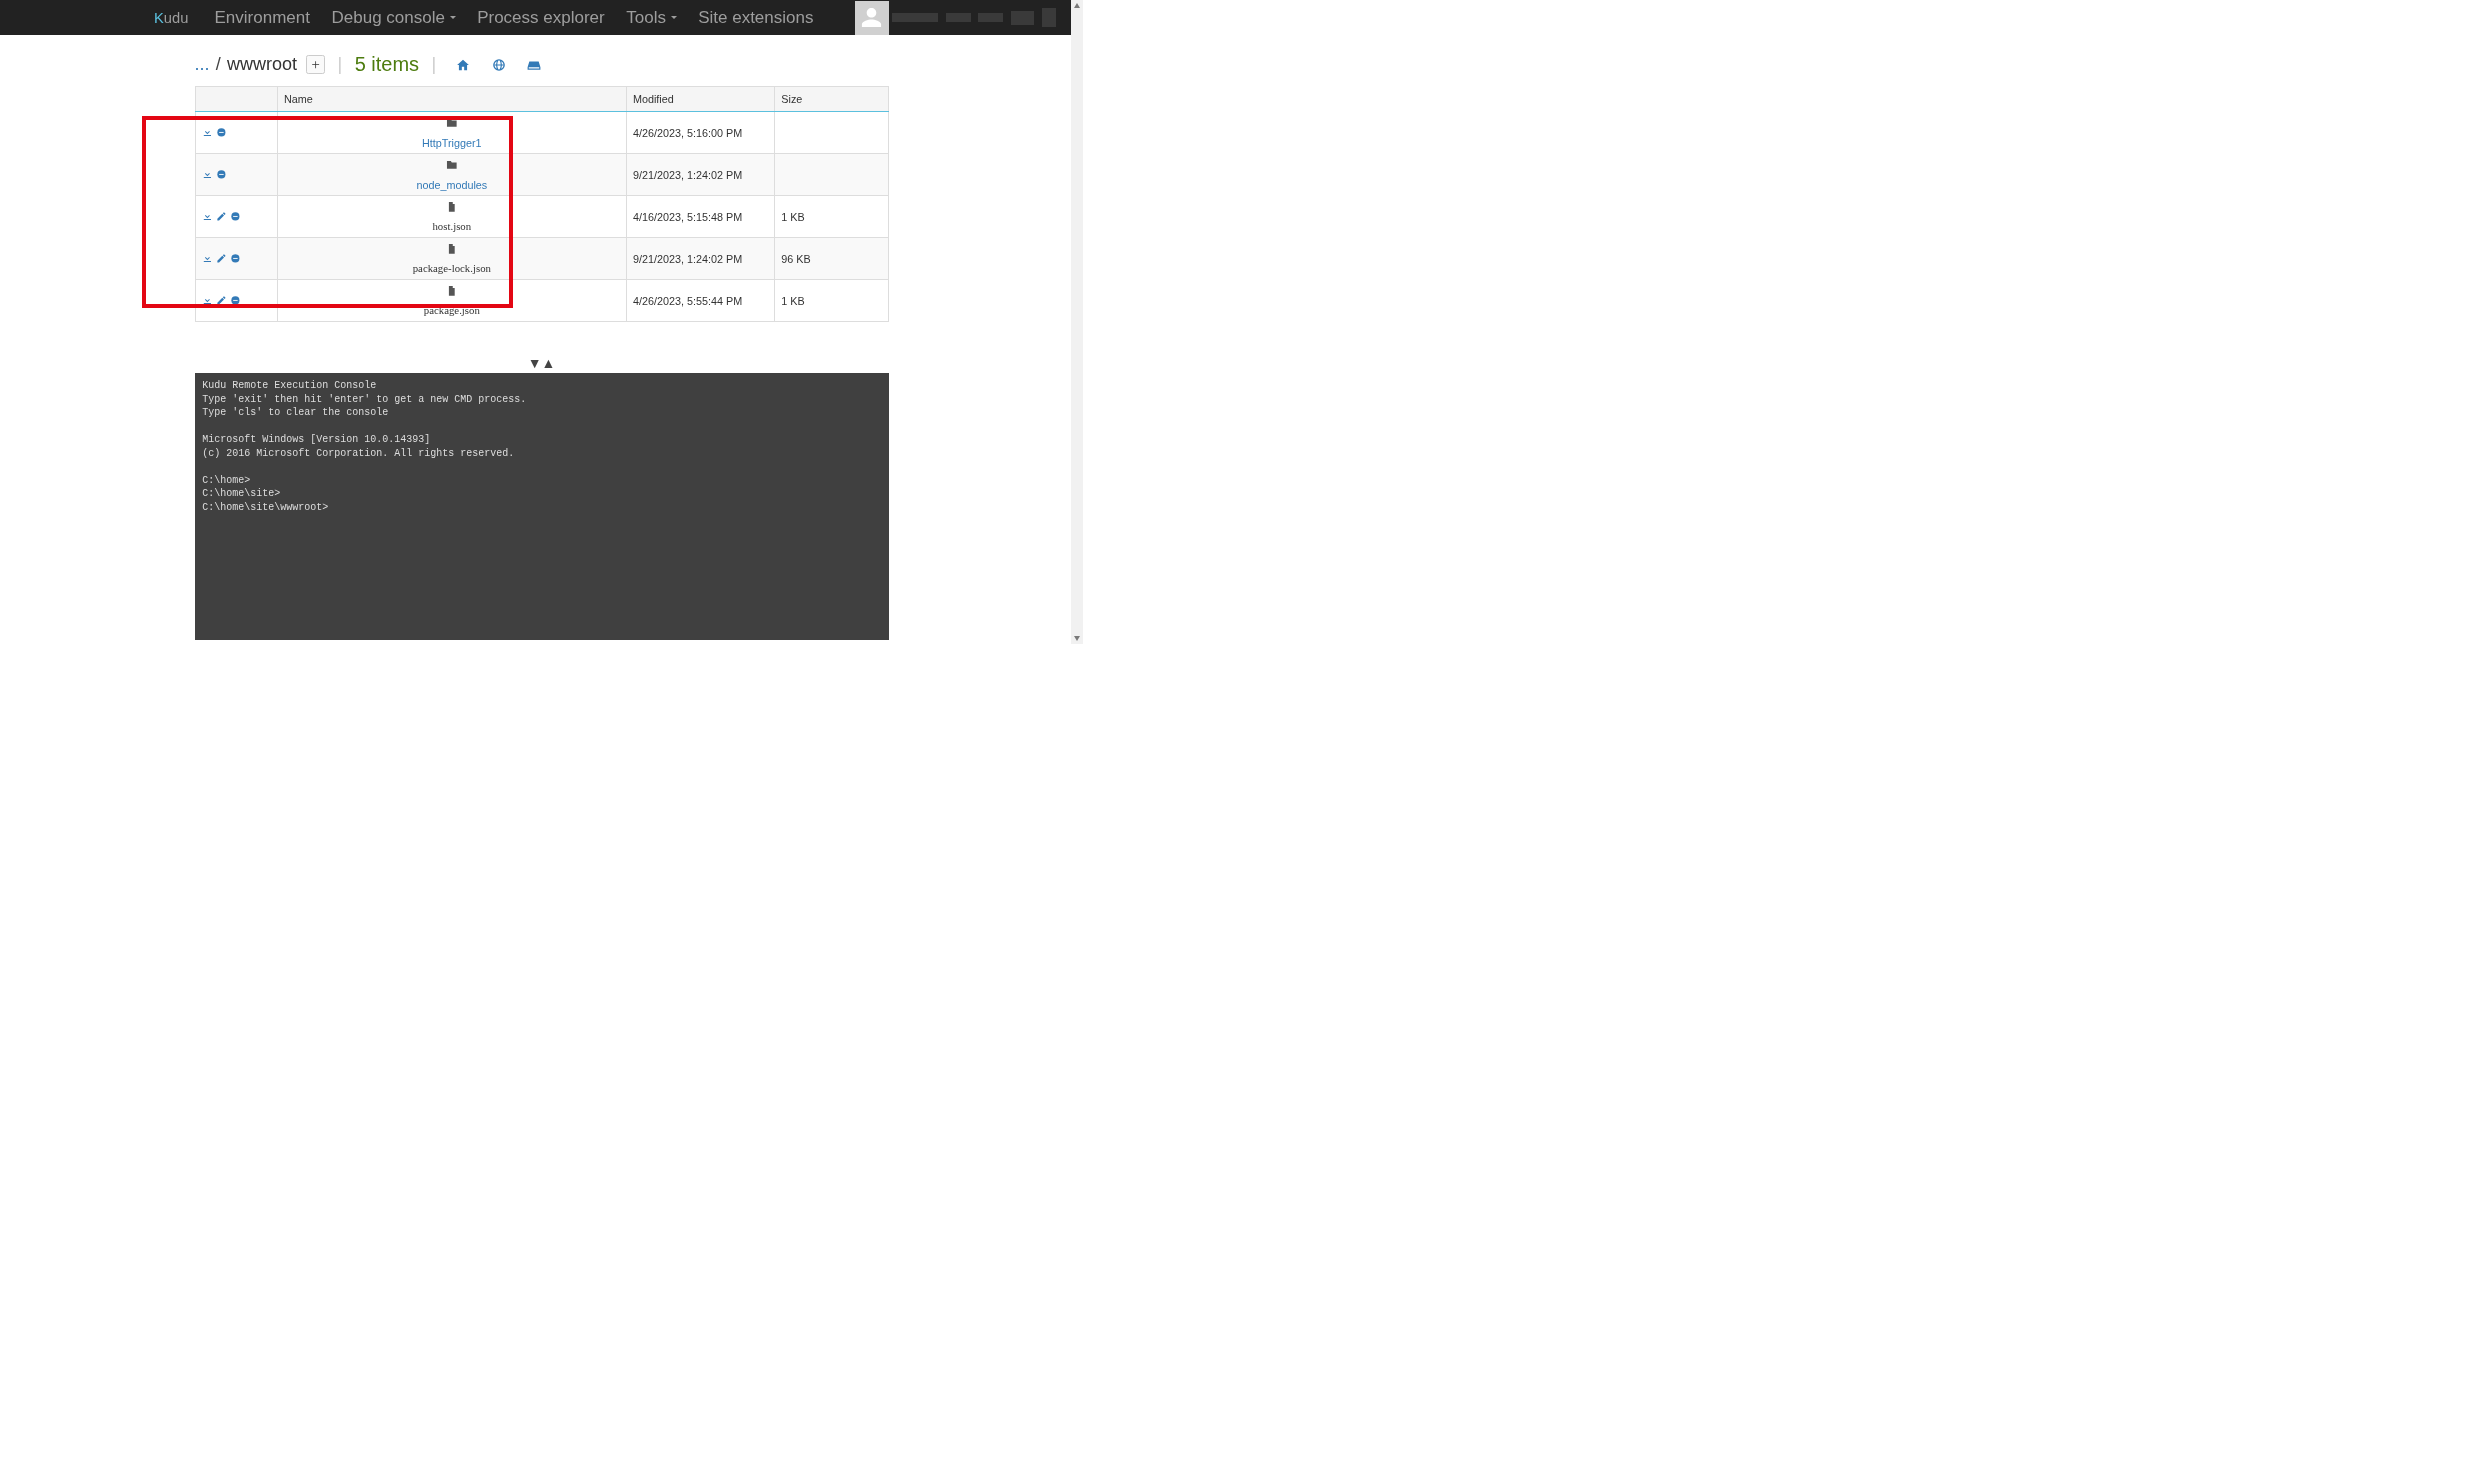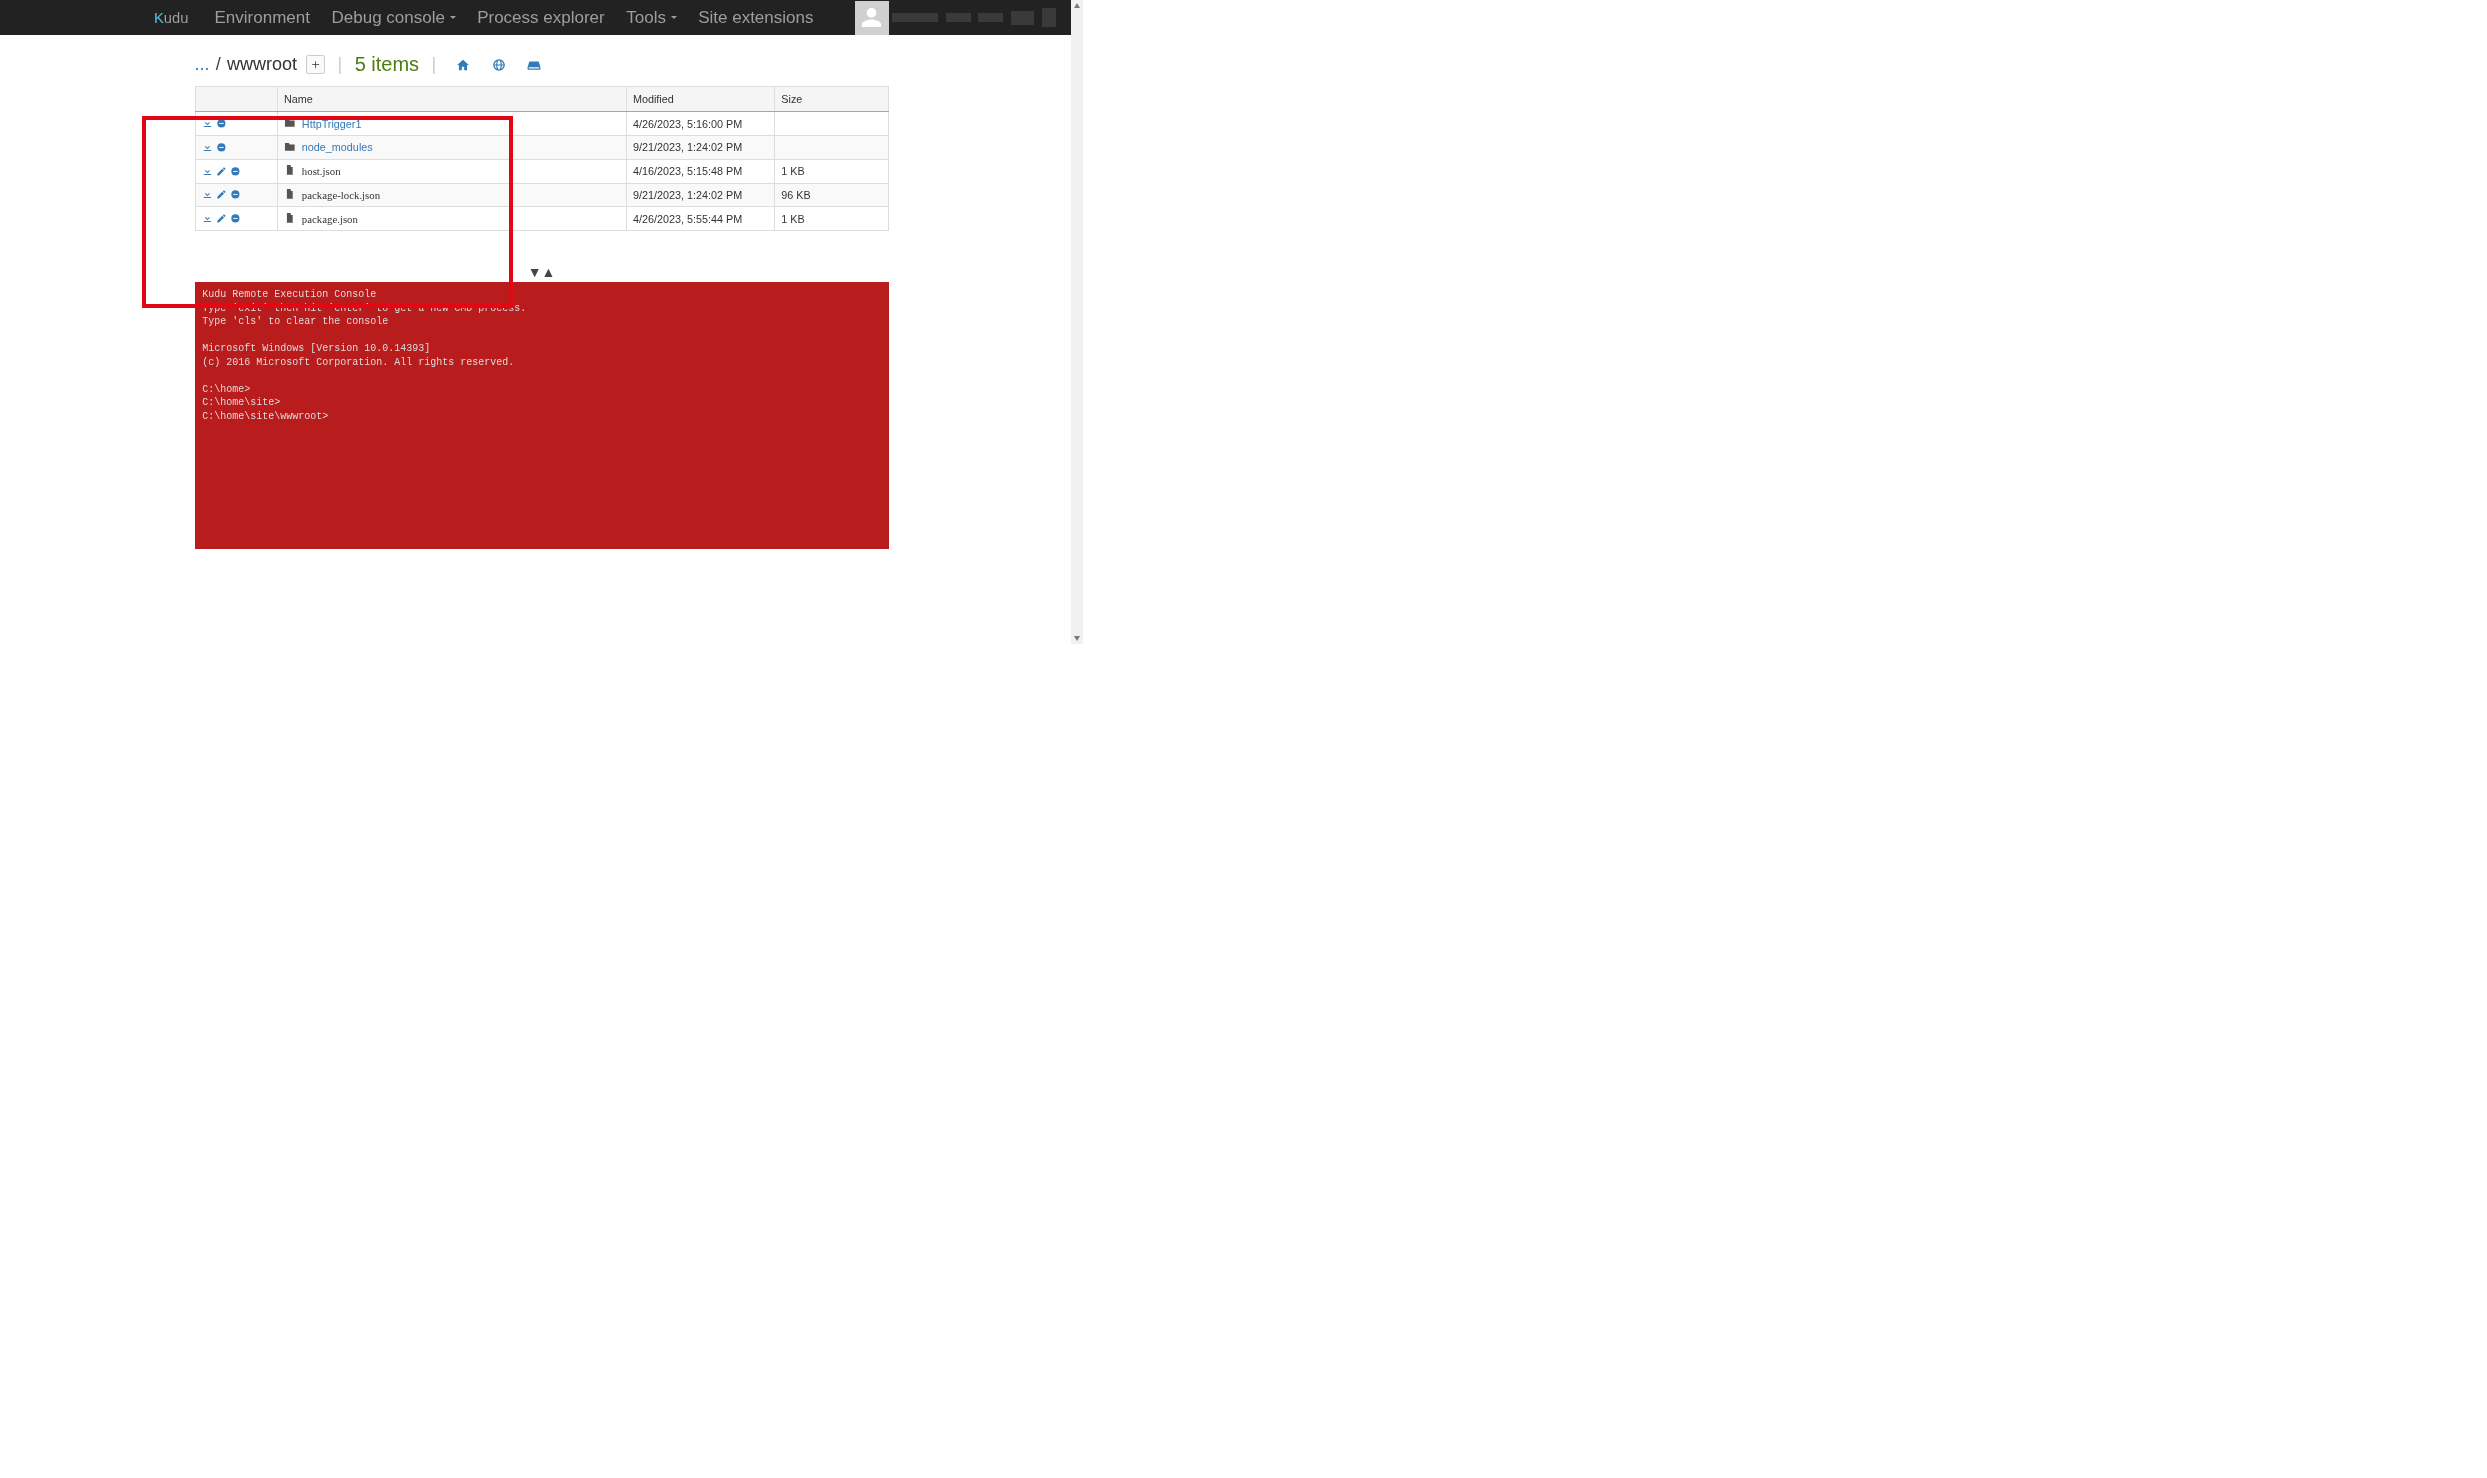--- a/index.html
+++ b/index.html
@@ -40,7 +40,7 @@
   .action-icons{display:flex;gap:1.5px;align-items:center;}
   .aicon svg{width:10.8px;height:10.8px;fill:#337ab7;}
   .aicon{cursor:pointer;padding:0 0.8px;display:inline-flex;}
-  .name-cell{display:flex;align-items:center;gap:6.2px;}
+  .name-cell{display:flex;align-items:center;gap:6.2px;flex-direction:column;}
   .name-cell svg{width:11.6px;height:11.6px;fill:#555;}
   .name-cell.folder a{color:#337ab7;cursor:pointer;}
   .name-cell.file span{color:#333;font-family:Liberation Serif, serif;}

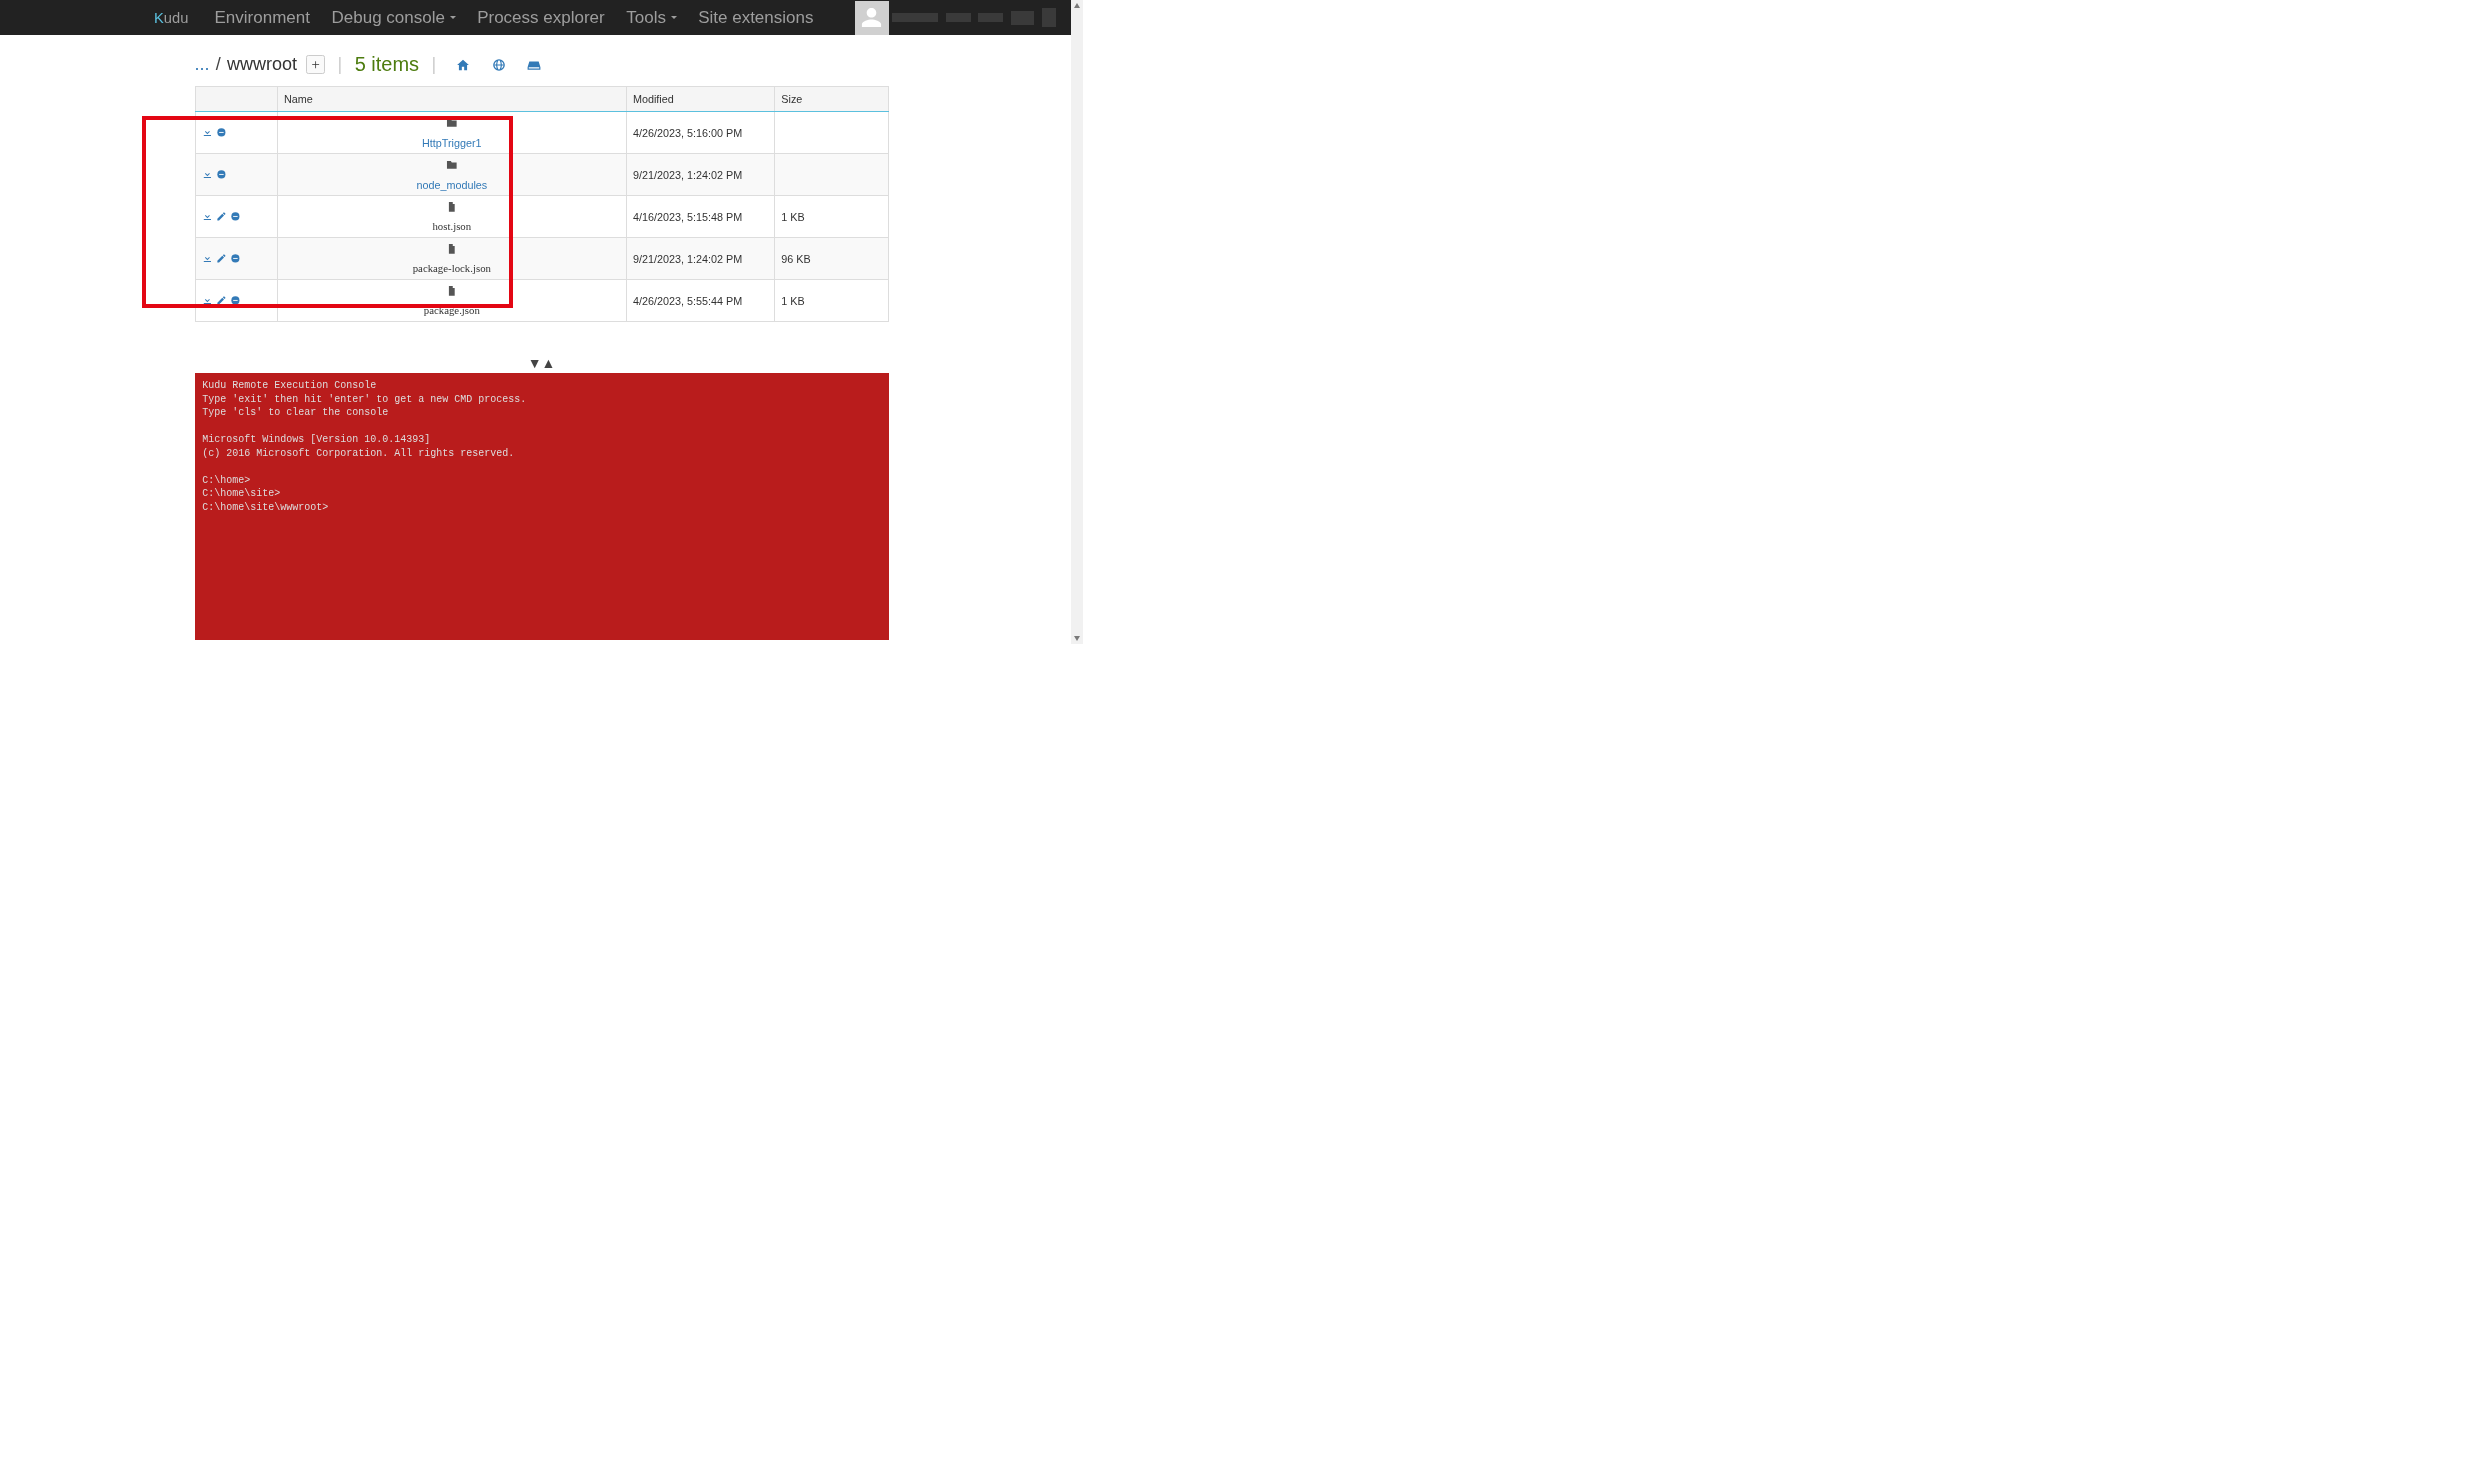--- a/index.html
+++ b/index.html
@@ -47,7 +47,7 @@
   .highlight-box{position:absolute;border:4.6px solid #e30613;pointer-events:none;}
   .toggle-arrows{text-align:center;margin:-7.7px 0 1.5px 0;}
   .toggle-arrows span{font-size:14px;color:#444;cursor:pointer;margin:0 -1.5px;display:inline-block;}
-  .console{background:#b91c1c;color:#ddd;font-family:Consolas,"Courier New",monospace;font-size:10px;line-height:1.35;padding:6.2px 7.7px;height:255px;white-space:pre;overflow:hidden;}
+  .console{background:#404040;color:#ddd;font-family:Consolas,"Courier New",monospace;font-size:10px;line-height:1.35;padding:6.2px 7.7px;height:255px;white-space:pre;overflow:hidden;}
 </style>
 </head>
 <body>

